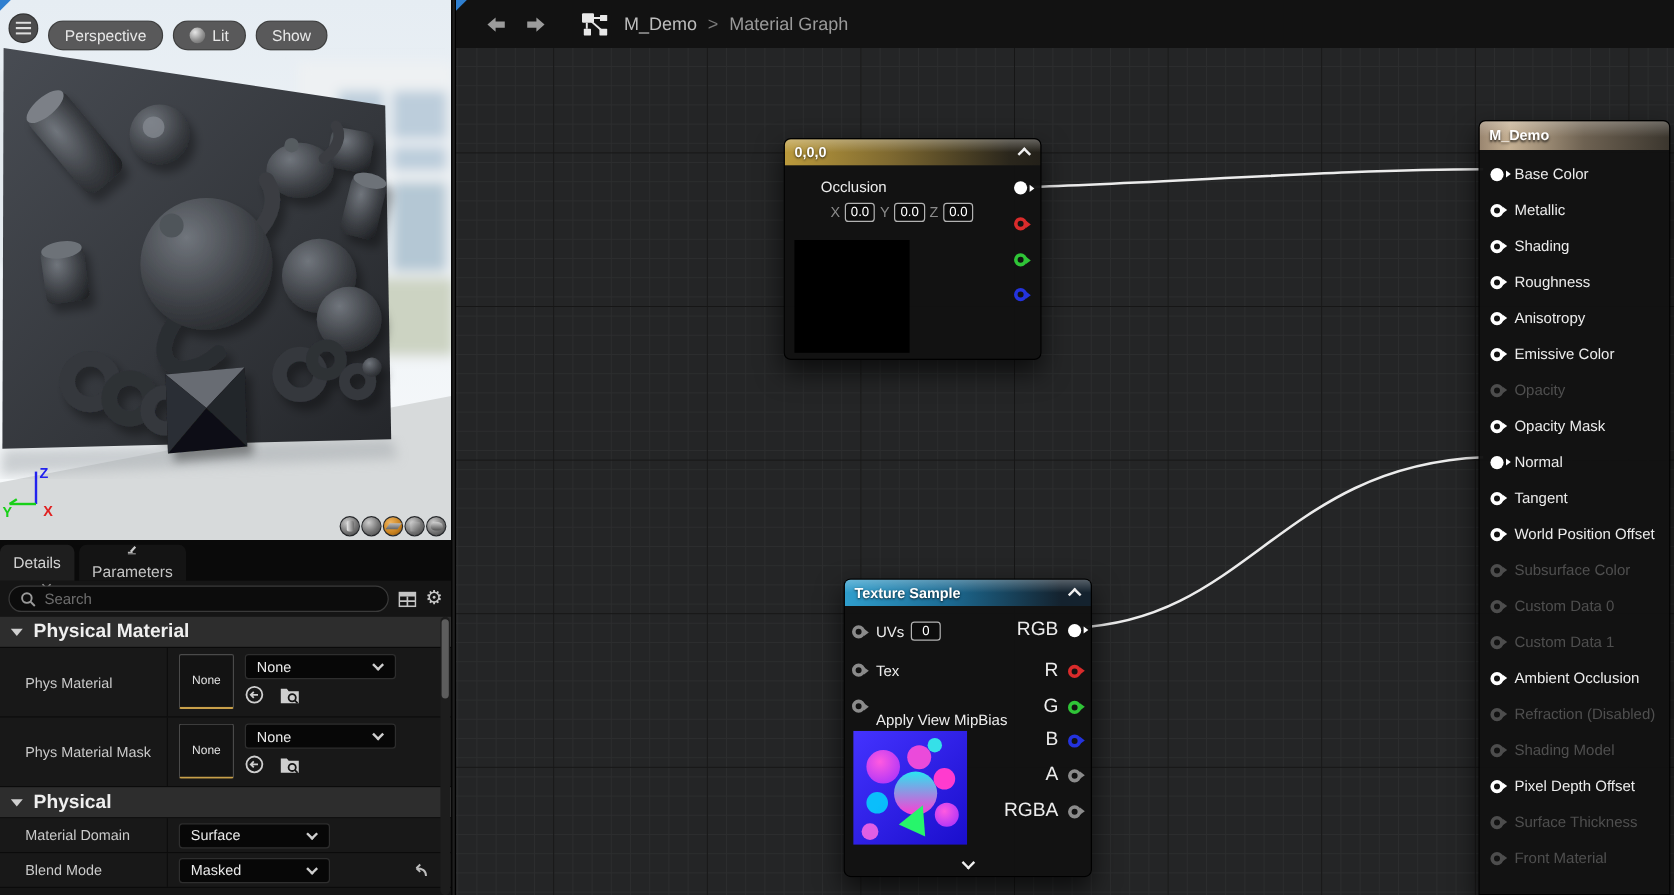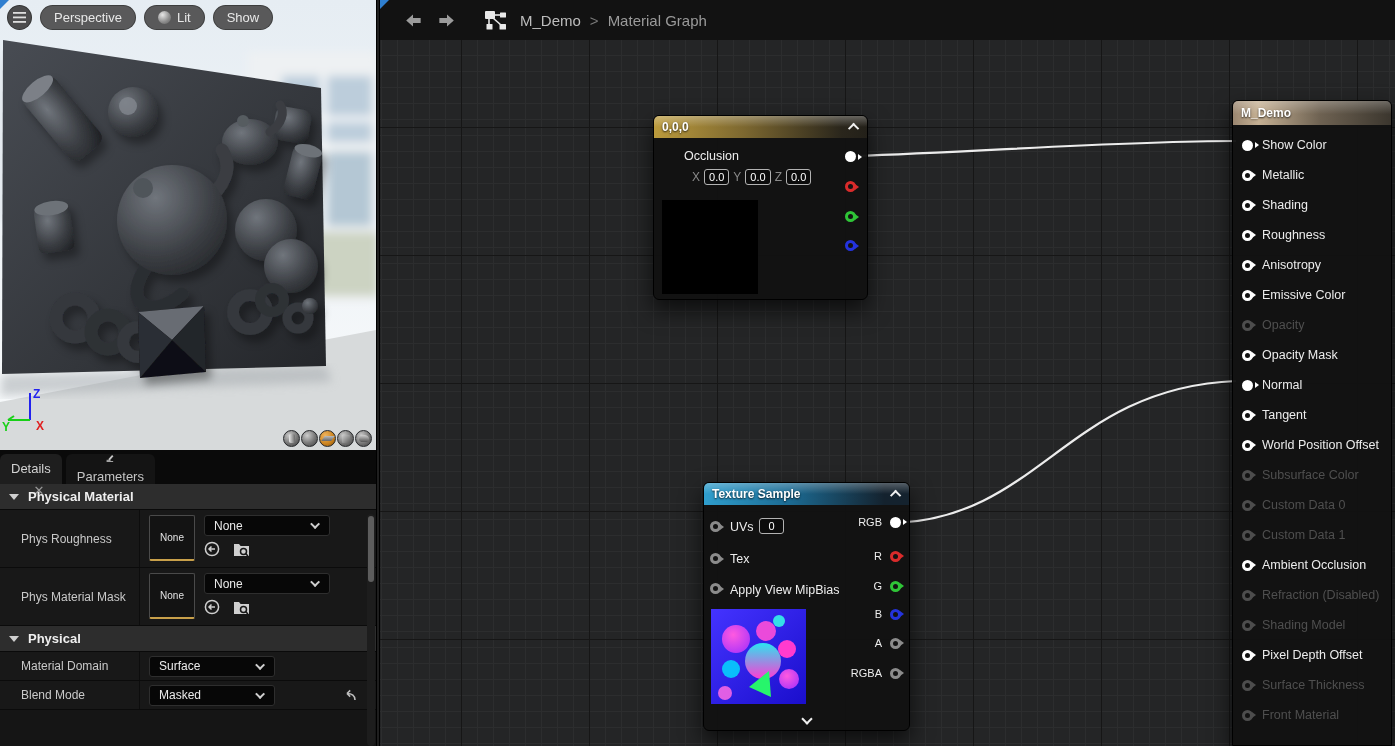--- a/index.html
+++ b/index.html
@@ -20,7 +20,7 @@
   .vp-menu svg { display:block; }
   .vp-pill { height:25px; padding:0 13px; border-radius:13px; background:rgba(77,77,77,.93);
     color:#e8e8e8; font-size:13px; display:flex; align-items:center; gap:6px;
-    border:1px solid rgba(20,20,20,.4); }
+    border:1px solid rgba(20,20,20,.4);margin-top:12px; }
   .lit-sphere { width:13px; height:13px; border-radius:50%;
     background:radial-gradient(circle at 35% 30%, #e6e6e6, #909090 55%, #5a5a5a); }
   .mesh-row { position:absolute; right:4px; bottom:3px; display:flex; gap:1px; z-index:10; }

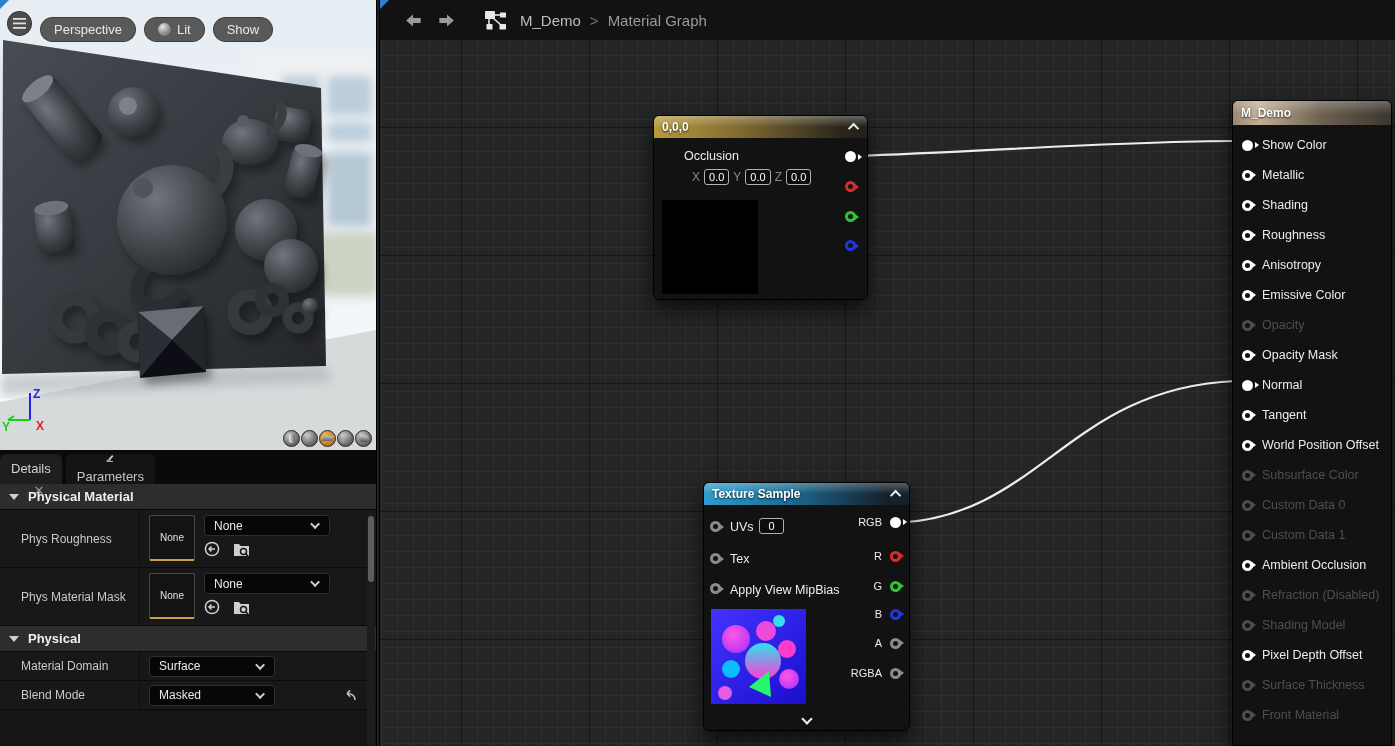--- a/index.html
+++ b/index.html
@@ -553,7 +553,7 @@
           <span class="pin filled cw">
               <span class="parrow"></span>
             </span>
-          <span class="mpin-label">Show Color</span>
+          <span class="mpin-label">Base Color</span>
         </div>
         <div class="mpin-row">
           <span class="pin ring cw">

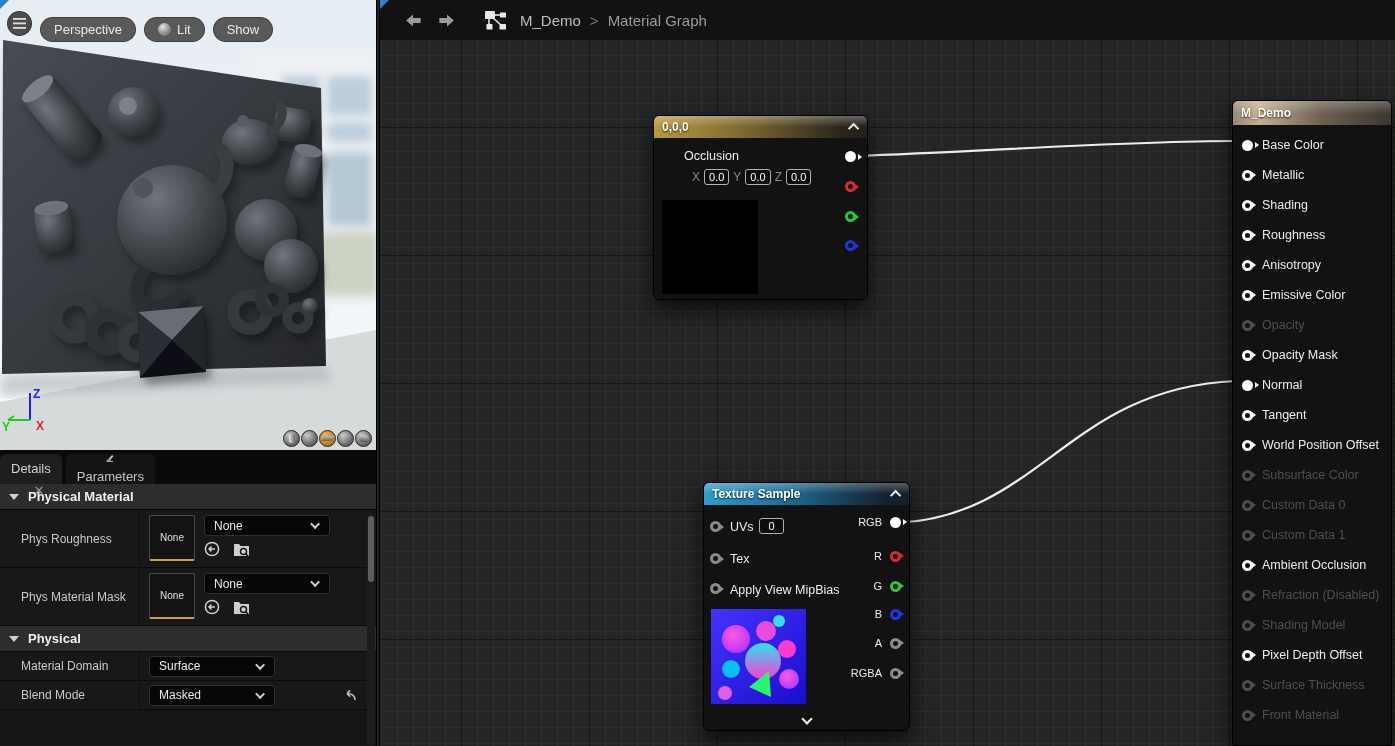--- a/index.html
+++ b/index.html
@@ -297,6 +297,24 @@
       </div>
     </div>
 
+    <div class="search-row">
+      <div class="search-pill">
+        <svg width="13" height="13" viewBox="0 0 13 13">
+          <circle cx="5.4" cy="5.4" r="4" fill="none" stroke="#9a9a9a" stroke-width="1.6"></circle>
+          <line x1="8.5" y1="8.5" x2="12" y2="12" stroke="#9a9a9a" stroke-width="1.6"></line>
+        </svg>
+        <input placeholder="Search" style="">
+      </div>
+      <span class="mini-icon">
+        <svg width="15" height="13" viewBox="0 0 15 13">
+          <rect x="0.7" y="0.7" width="13.6" height="11.6" fill="none" stroke="#c5c5c5" stroke-width="1.4"></rect>
+          <rect x="0.7" y="0.7" width="13.6" height="3.4" fill="#c5c5c5"></rect>
+          <line x1="7.5" y1="4" x2="7.5" y2="12.3" stroke="#c5c5c5" stroke-width="1.4"></line>
+          <line x1="0.7" y1="8" x2="14.3" y2="8" stroke="#c5c5c5" stroke-width="1.4"></line>
+        </svg>
+      </span>
+      <span class="gear">⚙</span>
+    </div>
 
     <div class="sec-header">
       <span class="tri"></span>

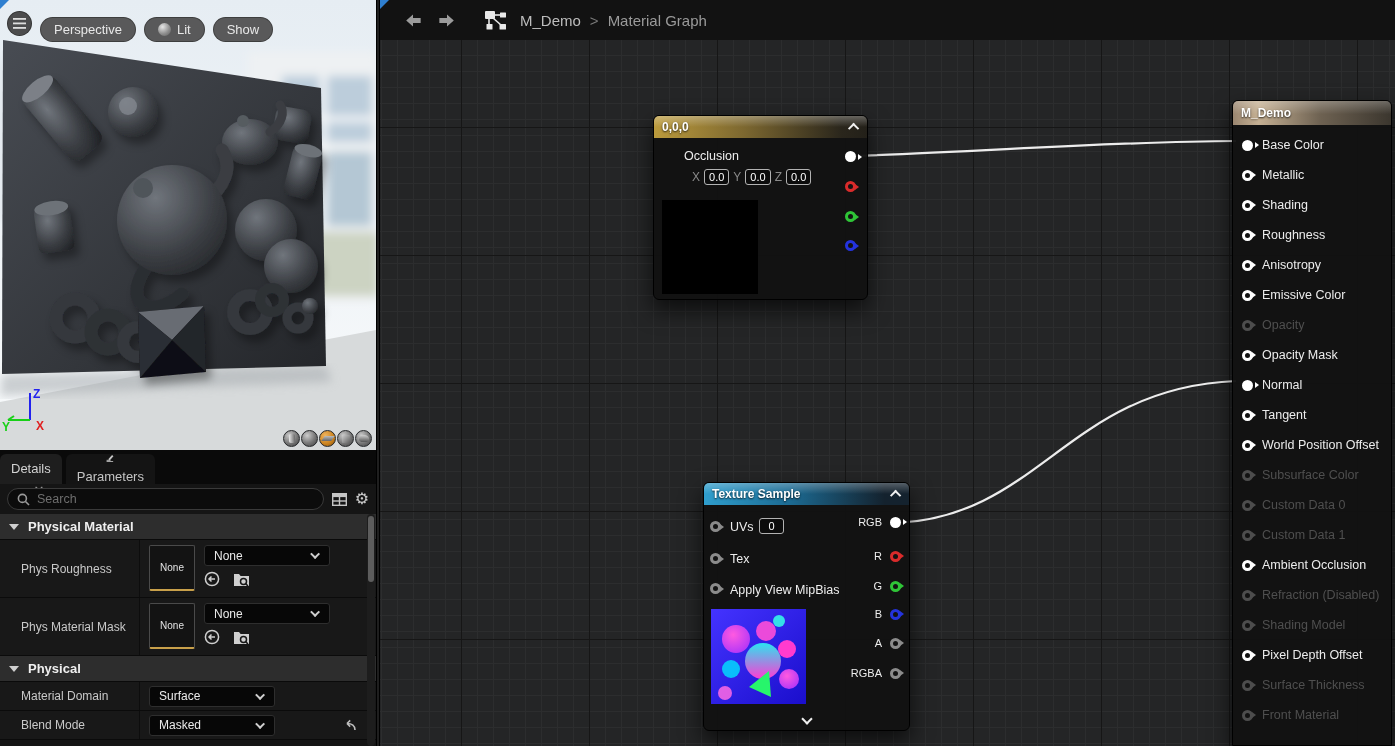--- a/index.html
+++ b/index.html
@@ -52,7 +52,7 @@
     display:flex; align-items:center; gap:9px; padding:0 9px; }
   .sec-header .tri { width:0; height:0; border-left:5px solid transparent; border-right:5px solid transparent;
     border-top:6px solid #cfcfcf; }
-  .sec-title { font-size:13px; font-weight:bold; color:#efefef; }
+  .sec-title { font-size:16px; font-weight:bold; color:#efefef; }
   .prow { display:flex; border-bottom:1px solid #0b0b0b; background:#181818; }
   .prow .plabel { width:140px; padding-left:21px; display:flex; align-items:center;
     font-size:12px; color:#c9c9c9; border-right:1px solid #0d0d0d; }

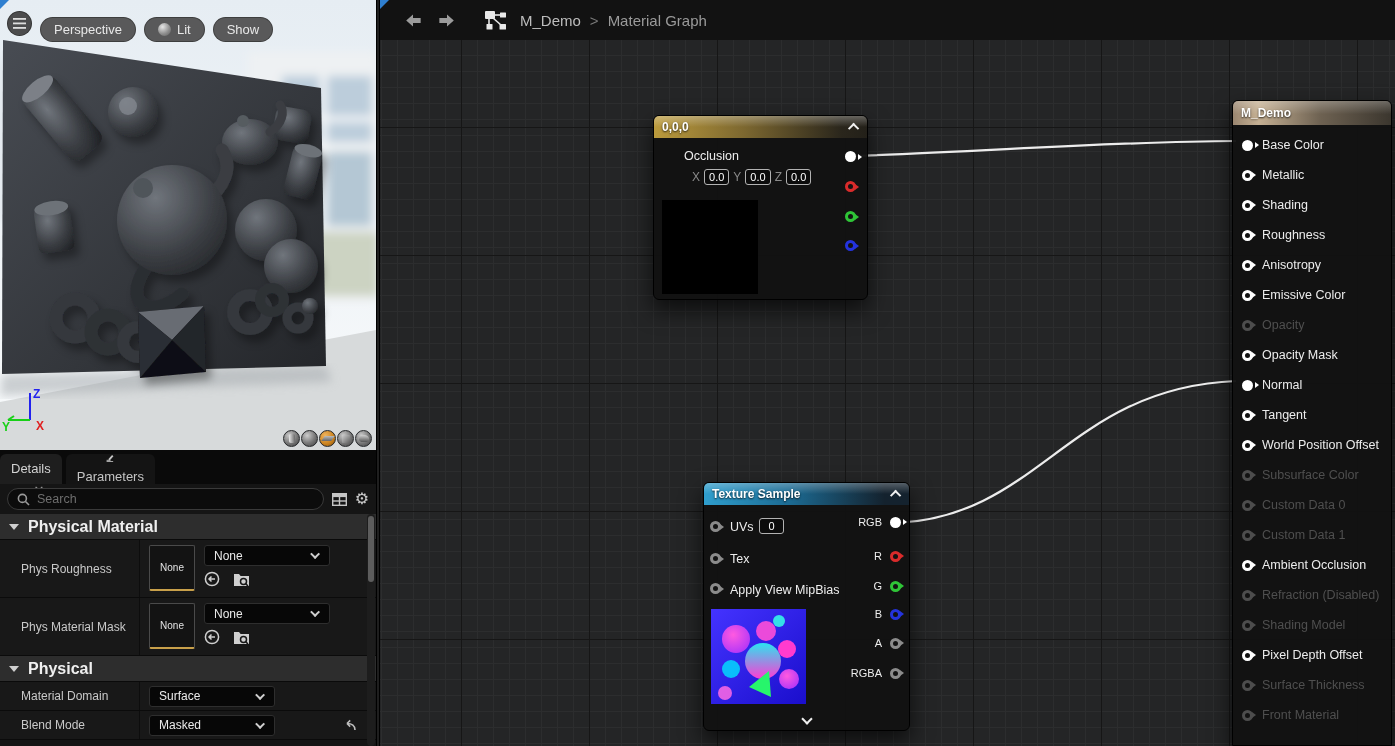--- a/index.html
+++ b/index.html
@@ -134,7 +134,7 @@
   .mpin-row.disabled .mpin-label { color:#4f4f4f; }
 
   .out-row { position:absolute; display:flex; align-items:center; gap:8px; }
-  .out-label { font-size:11px; color:#ededed; }
+  .out-label { font-size:16px; color:#ededed; }
 </style>
 </head>
 <body>

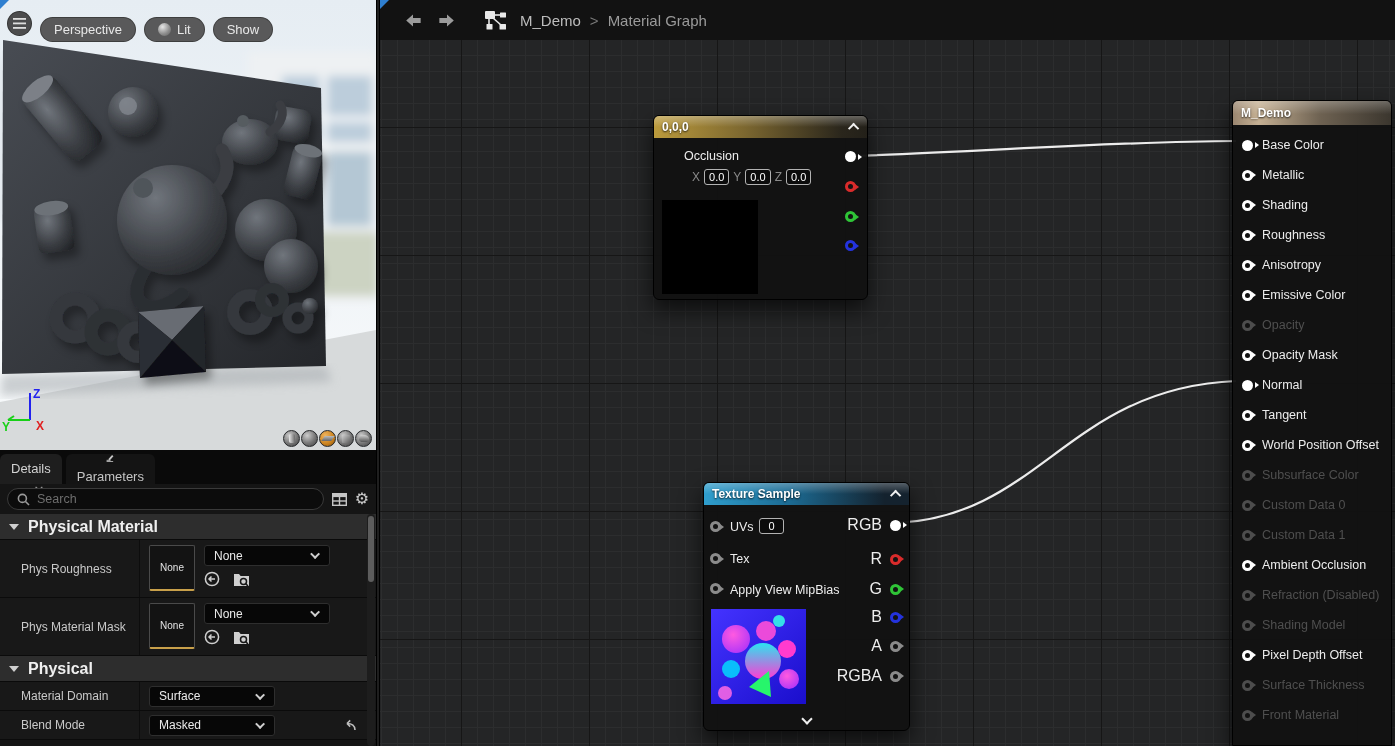--- a/index.html
+++ b/index.html
@@ -322,7 +322,7 @@
     </div>
 
     <div class="prow tall">
-      <div class="plabel">Phys Roughness</div>
+      <div class="plabel">Phys Material</div>
       <div class="pvalue">
         <div class="thumb">
           <span>None</span>

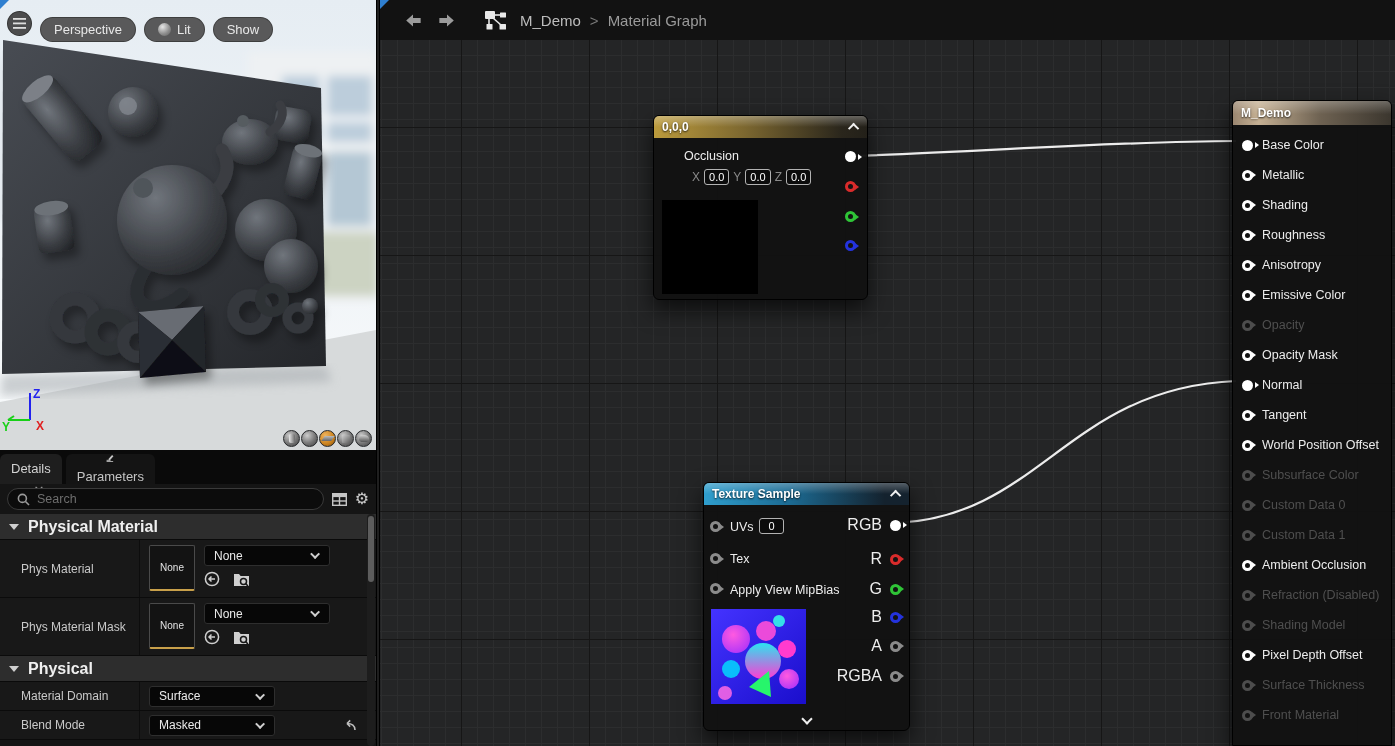--- a/index.html
+++ b/index.html
@@ -494,7 +494,7 @@
       <span class="pin ring cgray abs" style="left:6px; top:100px;">
           <span class="parrow"></span>
         </span>
-      <span class="nlabel abs" style="left:26px; top:100px;">Apply View MipBias</span>
+      <span class="nlabel abs" style="left:26px; top:110px;">Apply View MipBias</span>
 
       <div class="out-row" style="right:8px; top:33px;">
         <span class="out-label">RGB</span>

